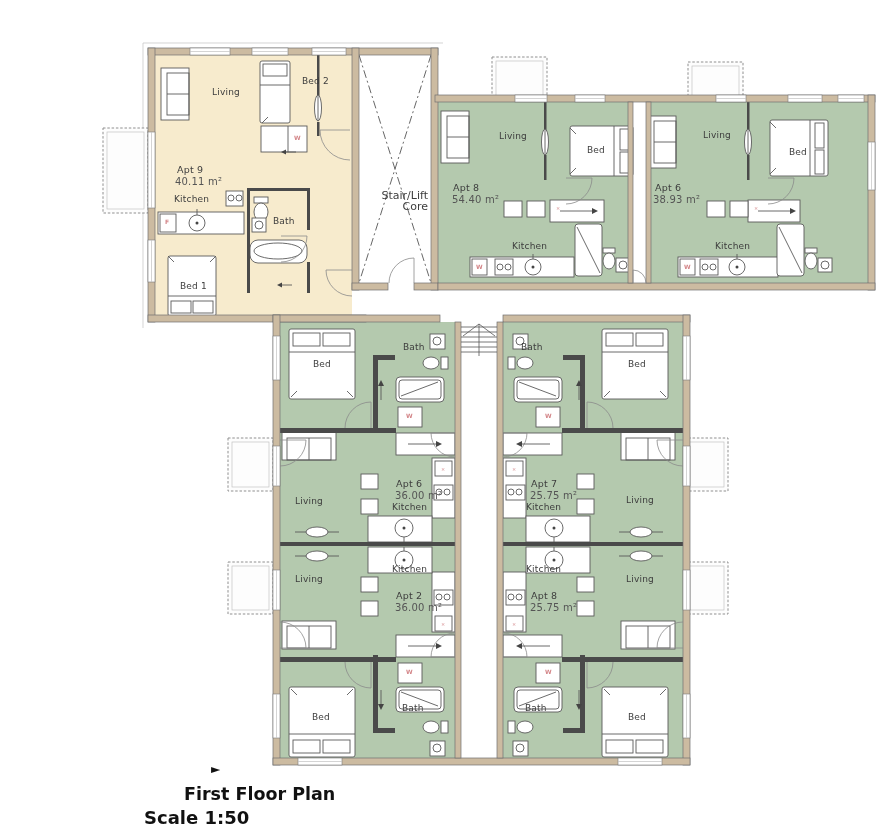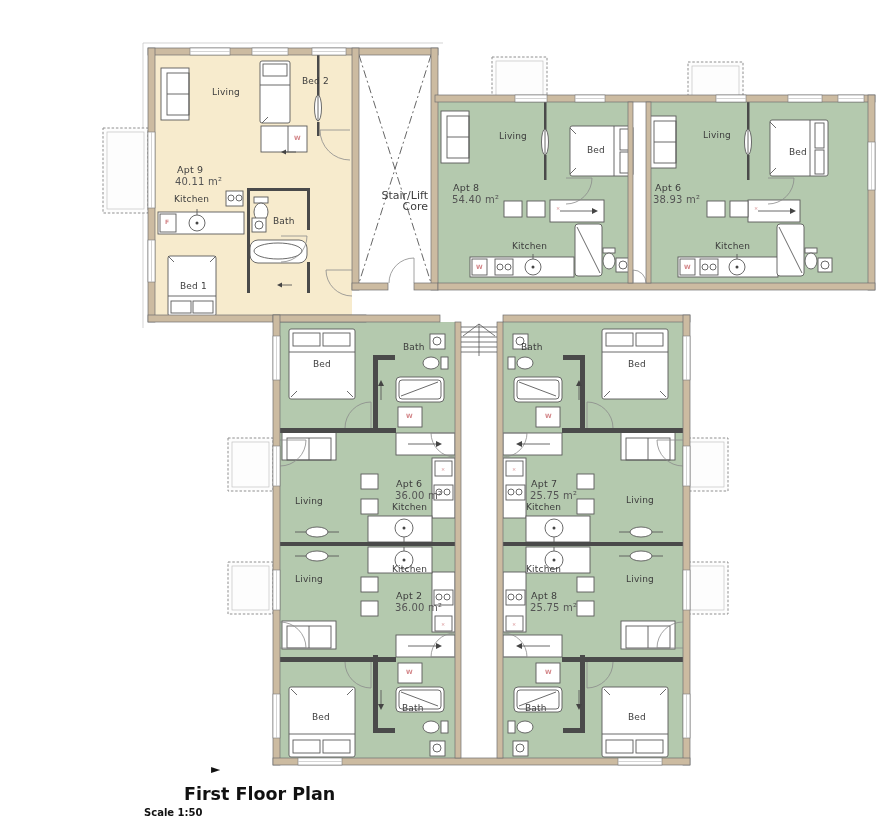--- a/index.html
+++ b/index.html
@@ -15,7 +15,7 @@
             font-size:11px;line-height:11px;color:#3d3d3d;}
   .marker{position:absolute;left:211px;top:762px;font-size:12px;color:#111;}
   .title{position:absolute;left:144px;top:784px;font-size:17.5px;font-weight:bold;color:#111;margin-left:40px;}
-  .scale{position:absolute;left:144px;top:807px;font-size:10px;font-weight:bold;color:#111;}
+  .scale{position:absolute;left:144px;top:807px;font-size:18px;font-weight:bold;color:#111;}
   
   .wall{fill:#ccbba1;stroke:#6f6f6f;stroke-width:.7;}
   .dkw{fill:#4a4a4a;}

